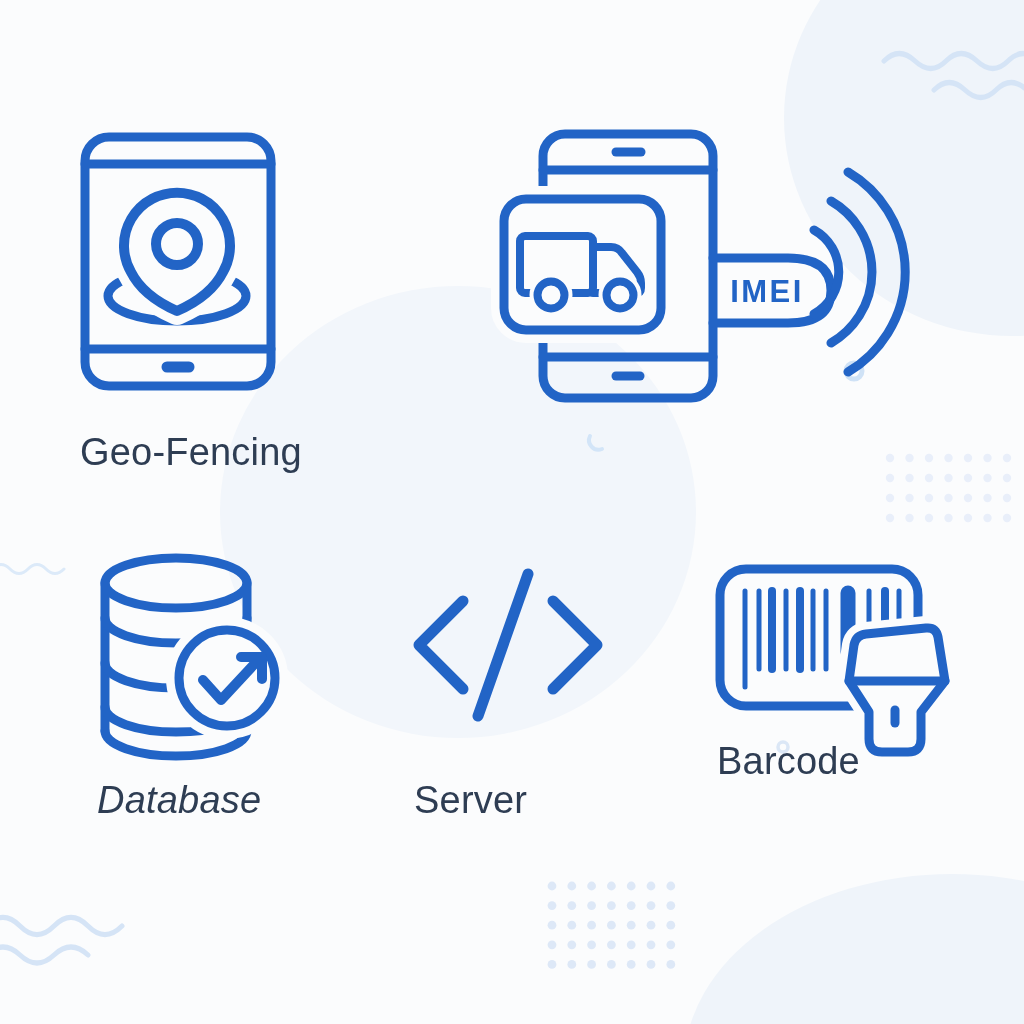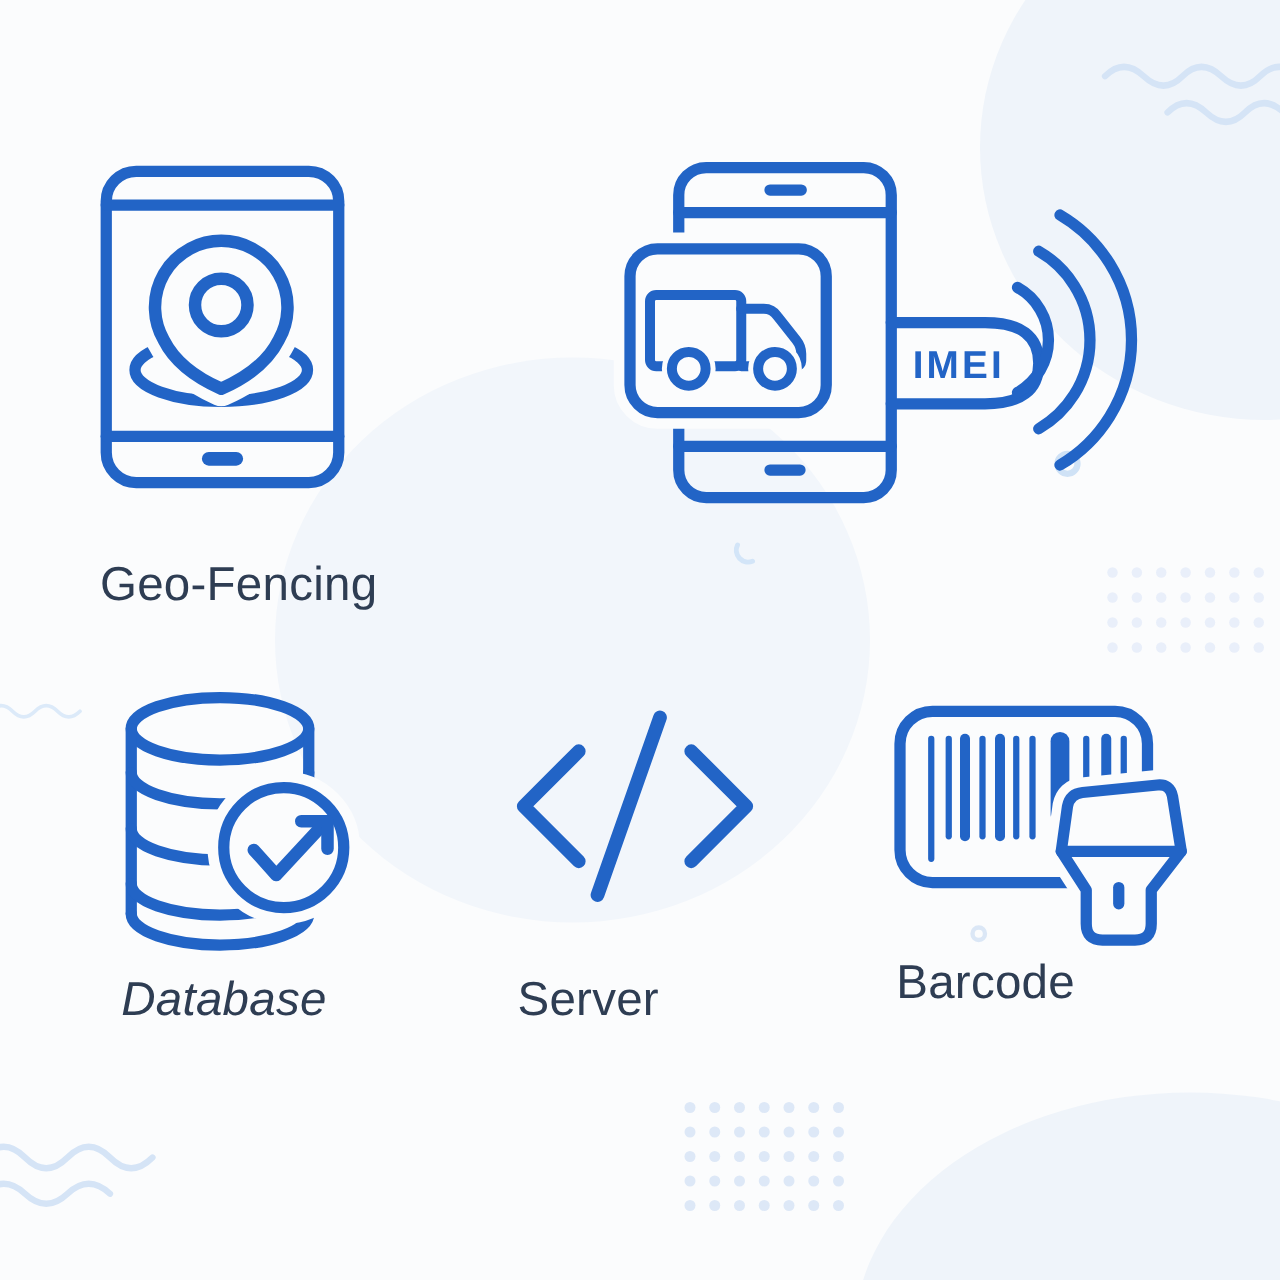--- a/index.html
+++ b/index.html
@@ -9,7 +9,7 @@
   svg.art{position:absolute;left:0;top:0;width:1024px;height:1024px;display:block;}
   .icon-label{position:absolute;font-size:38px;line-height:1;font-weight:500;
               color:#2e3d53;letter-spacing:0.2px;white-space:nowrap;}
-  #label-geo{left:80px;top:433px;margin-top:16px;}
+  #label-geo{left:80px;top:433px;}
   #label-database{left:97px;top:781px;font-style:italic;}
   #label-server{left:414px;top:781px;}
   #label-barcode{left:717px;top:767px;text-align:center;}

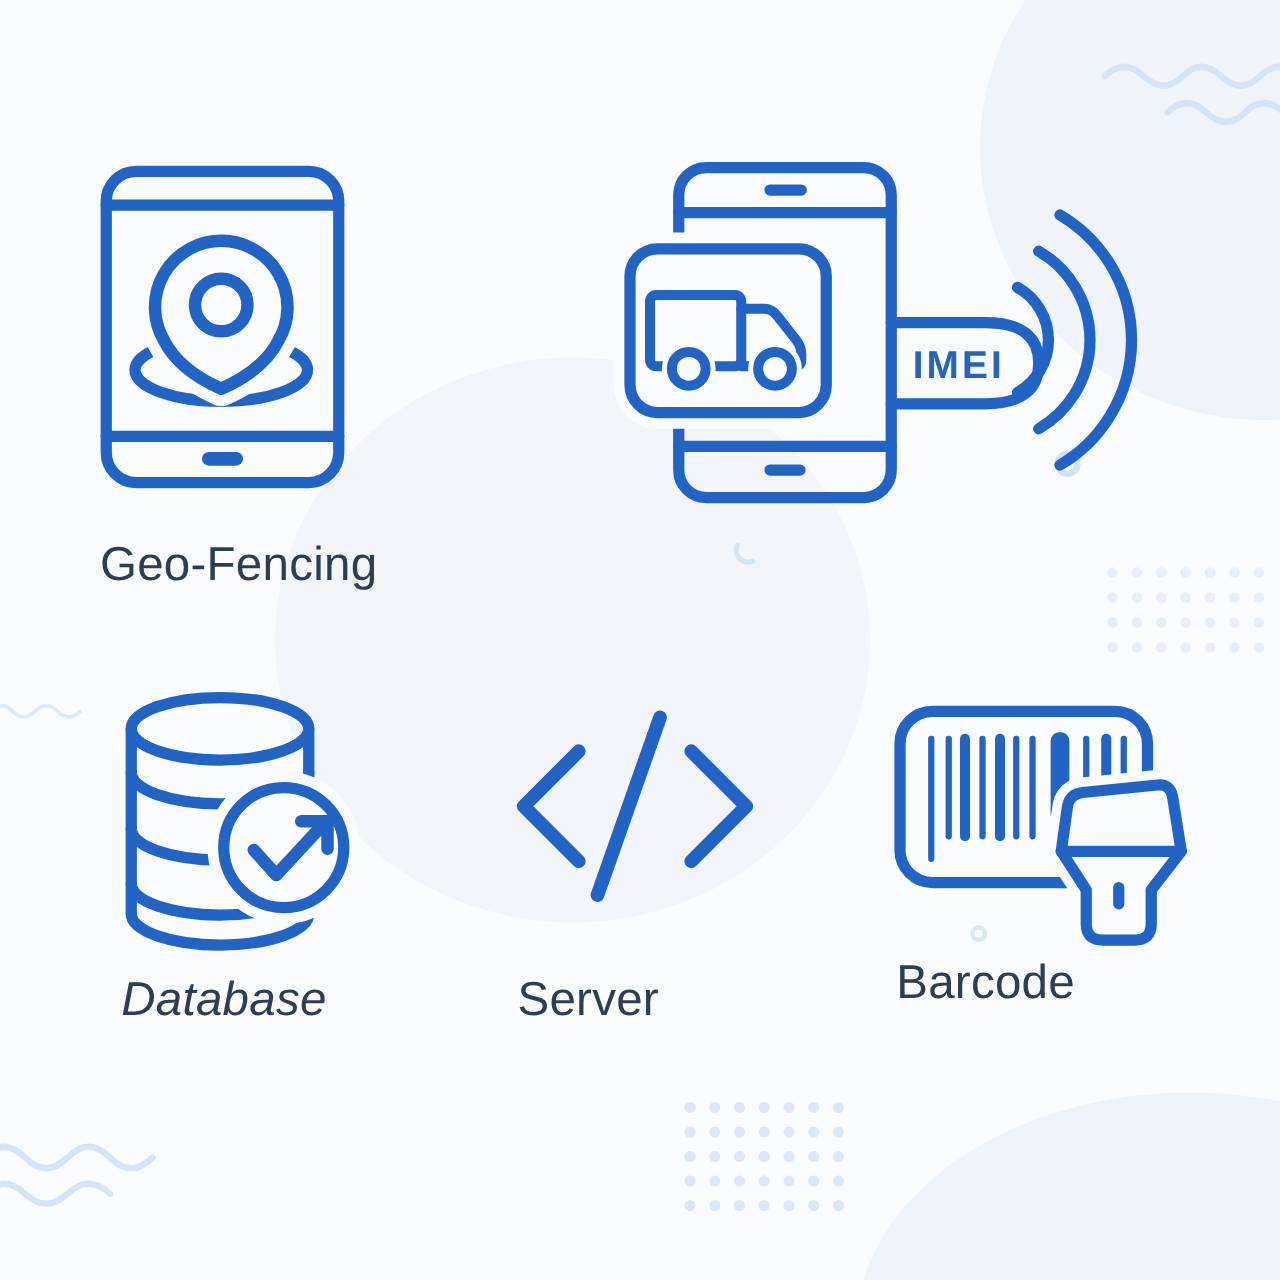--- a/index.html
+++ b/index.html
@@ -12,7 +12,7 @@
   #label-geo{left:80px;top:433px;}
   #label-database{left:97px;top:781px;font-style:italic;}
   #label-server{left:414px;top:781px;}
-  #label-barcode{left:717px;top:767px;text-align:center;}
+  #label-barcode{left:717px;top:742px;text-align:center;}
 </style>
 </head>
 <body>

